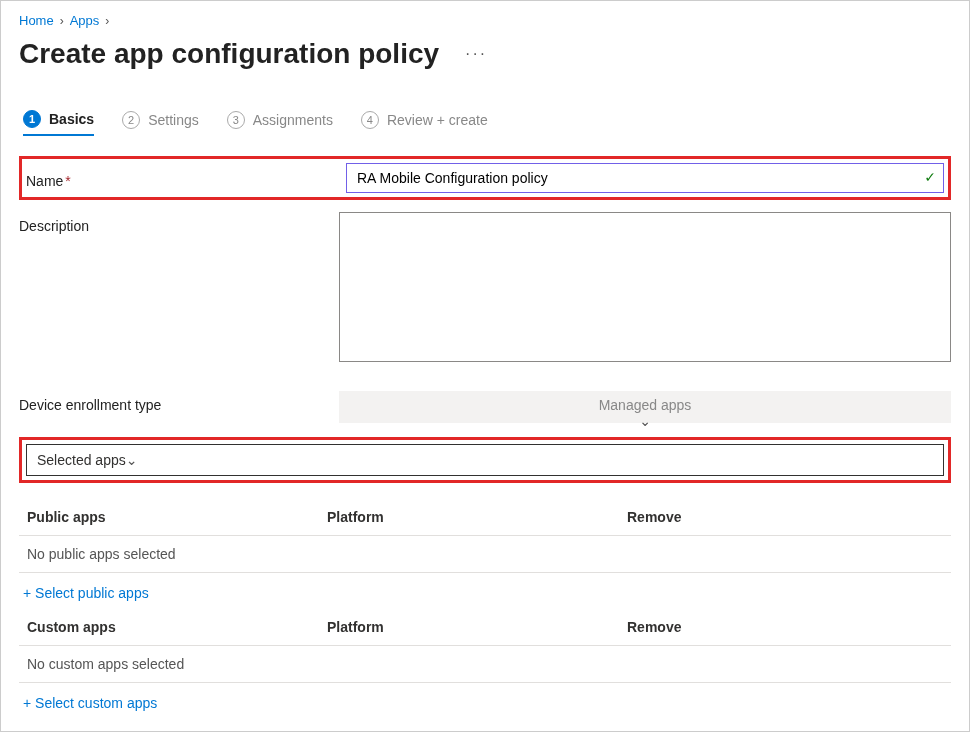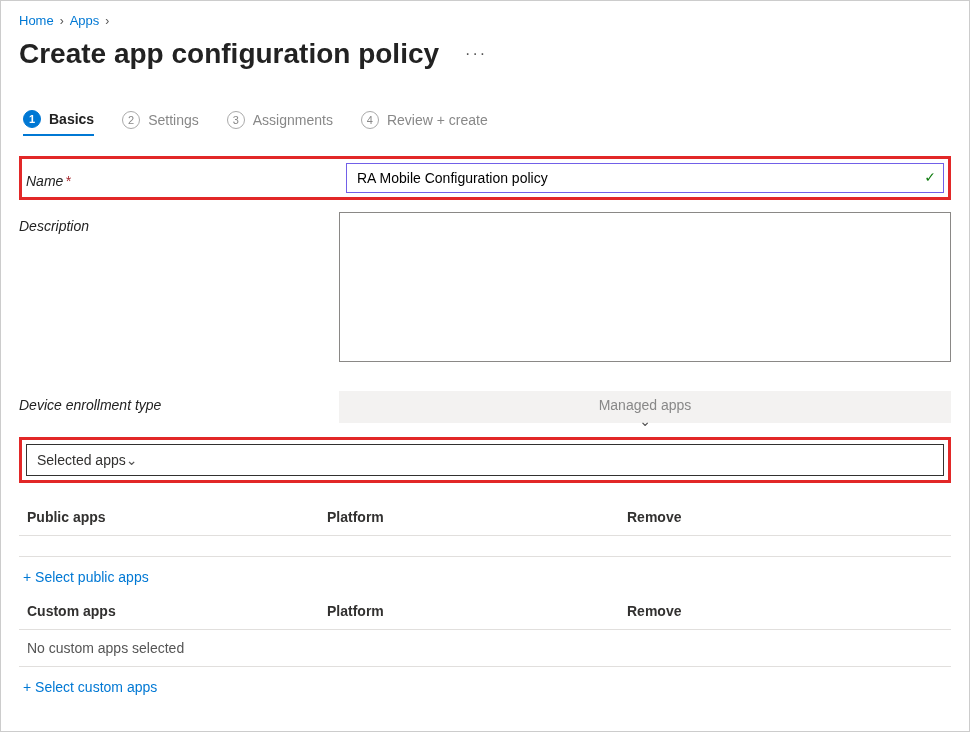--- a/index.html
+++ b/index.html
@@ -26,7 +26,7 @@
     .tab.active .circle { background: #0078d4; border-color: #0078d4; color: #fff; }
     .form-area { padding-top: 14px; }
     .form-row { display: flex; align-items: flex-start; padding: 8px 0; }
-    .form-label { width: 320px; padding-top: 6px; font-size: 14px; color: #222; font-style: italic; }
+    .form-label { width: 320px; padding-top: 6px; font-size: 14px; color: #222; }
     .form-label .req { color: #a4262c; margin-left: 2px; }
     .form-input-wrap { flex: 1; position: relative; }
     input.text-input {

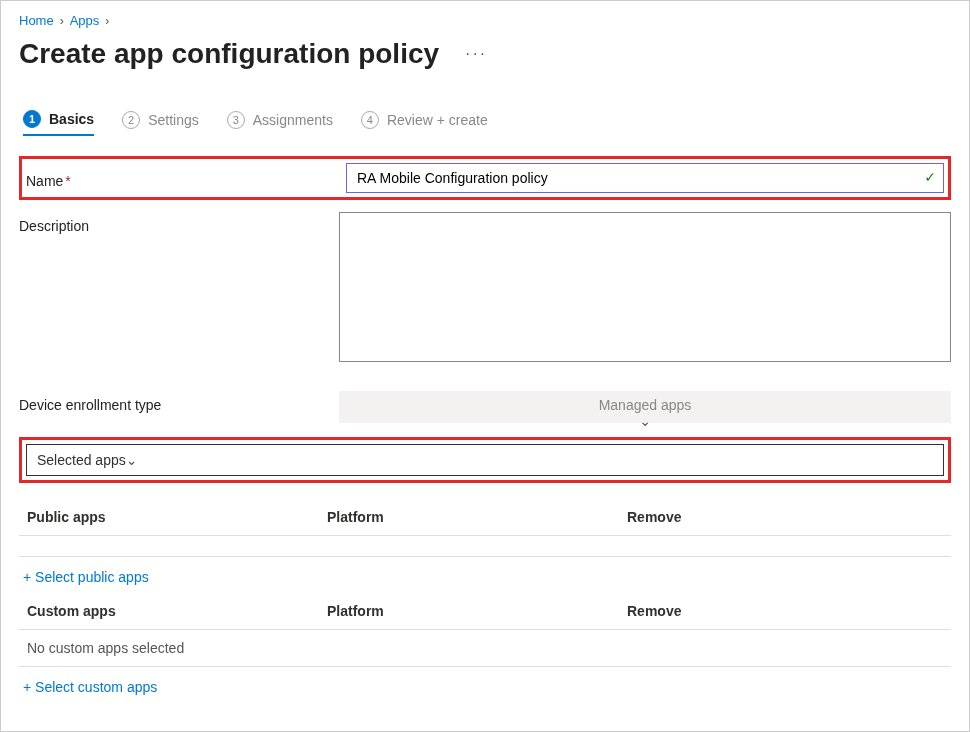--- a/index.html
+++ b/index.html
@@ -138,6 +138,7 @@
       <div class="col3">Remove</div>
     </div>
     <div class="tbl-row">
+      <div class="col1">No public apps selected</div>
       <div class="col2"></div>
         <div class="col3"></div>
     </div>

